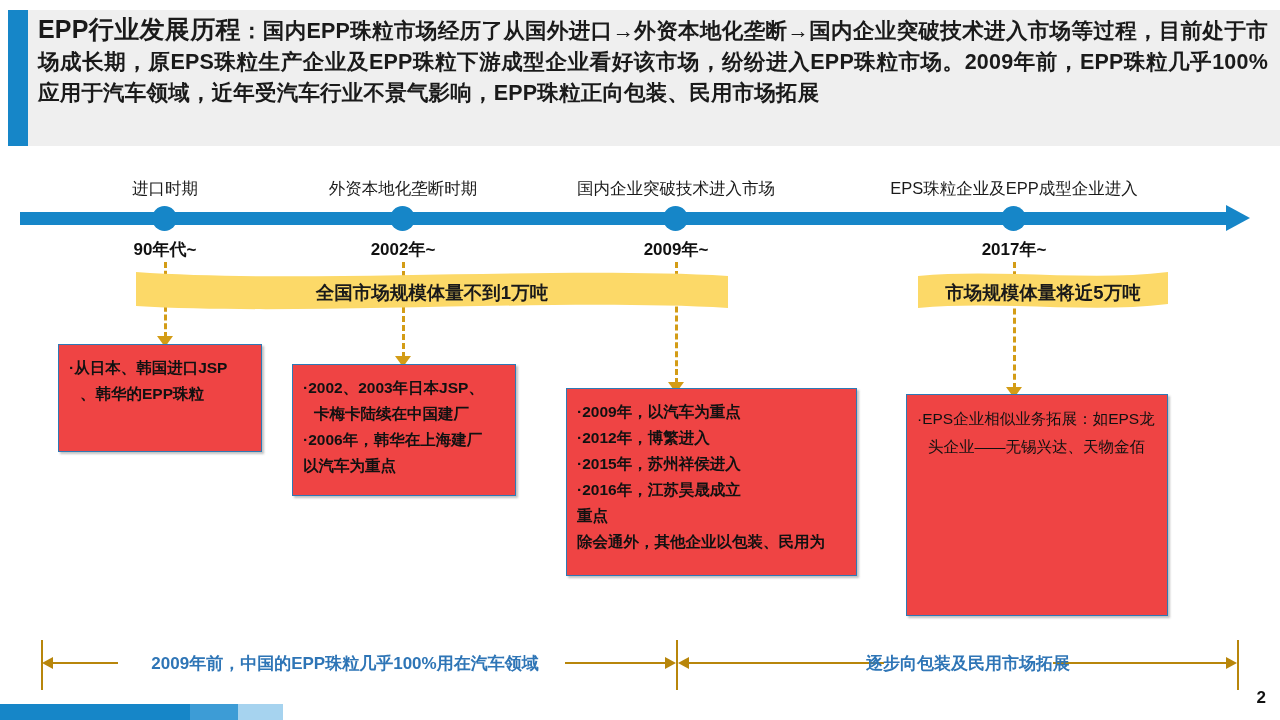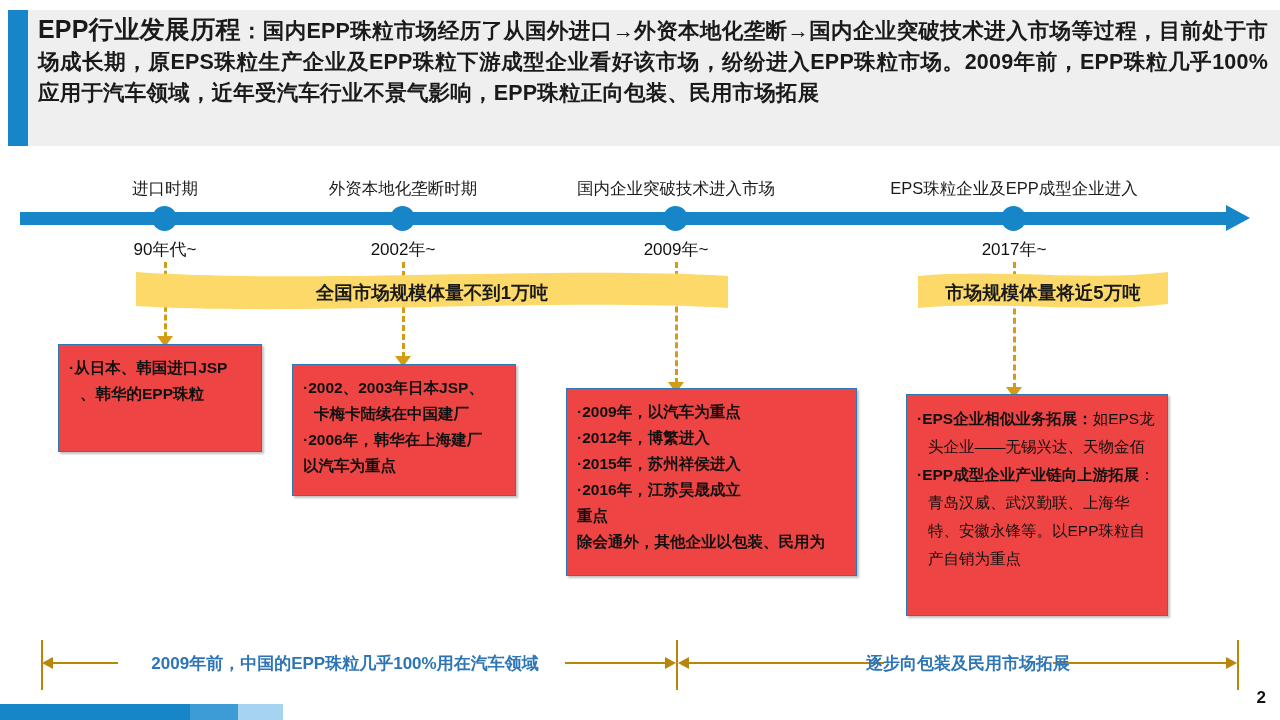--- a/index.html
+++ b/index.html
@@ -56,7 +56,7 @@
   }
   .tl-year{
     position:absolute;top:238px;
-    font-size:17px;color:#111;font-weight:normal;
+    font-size:17px;color:#111;font-weight:bold;
     text-align:center;white-space:nowrap;
     transform:translateX(-50%);
   }

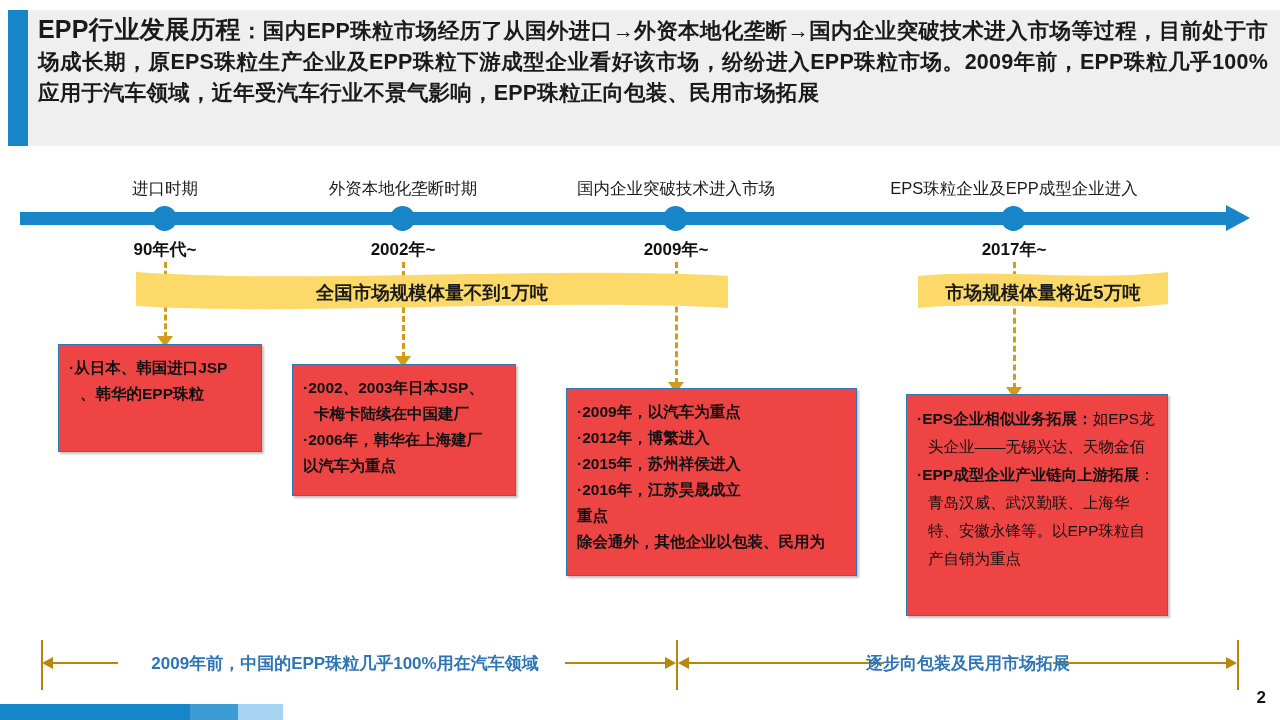--- a/index.html
+++ b/index.html
@@ -97,7 +97,7 @@
   .cbox p{margin:0;}
   .cbox .hang{padding-left:11px;text-indent:-11px;}
   .cbox.light{font-weight:normal;}
-  .cbox.light b{font-weight:bold;}
+  .cbox.light b{font-weight:normal;}
 
   
   .tick{position:absolute;width:2px;background:#b8860b;}

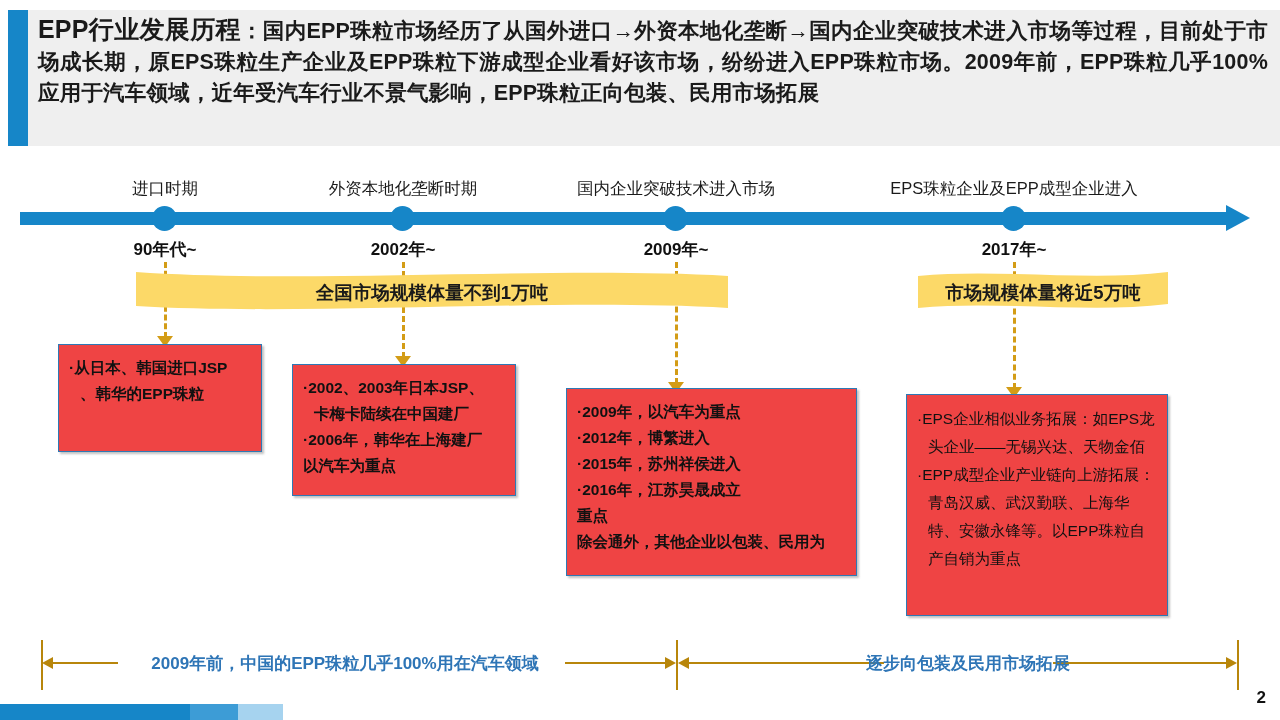--- a/index.html
+++ b/index.html
@@ -200,7 +200,6 @@
 
   <div class="cbox light" style="left:906px;top:394px;width:262px;height:222px;line-height:28px">
     <p class="hang"><b>·EPS企业相似业务拓展：</b><span>如EPS龙头企业——无锡兴达、天物金佰</span></p>
-    <p class="hang"><b>·EPP成型企业产业链向上游拓展</b><span>：青岛汉威、武汉勤联、上海华特、安徽永锋等。以EPP珠粒自产自销为重点</span></p>
   </div>
 
   <div class="tick" style="left:41px;top:640px;height:50px"></div>

